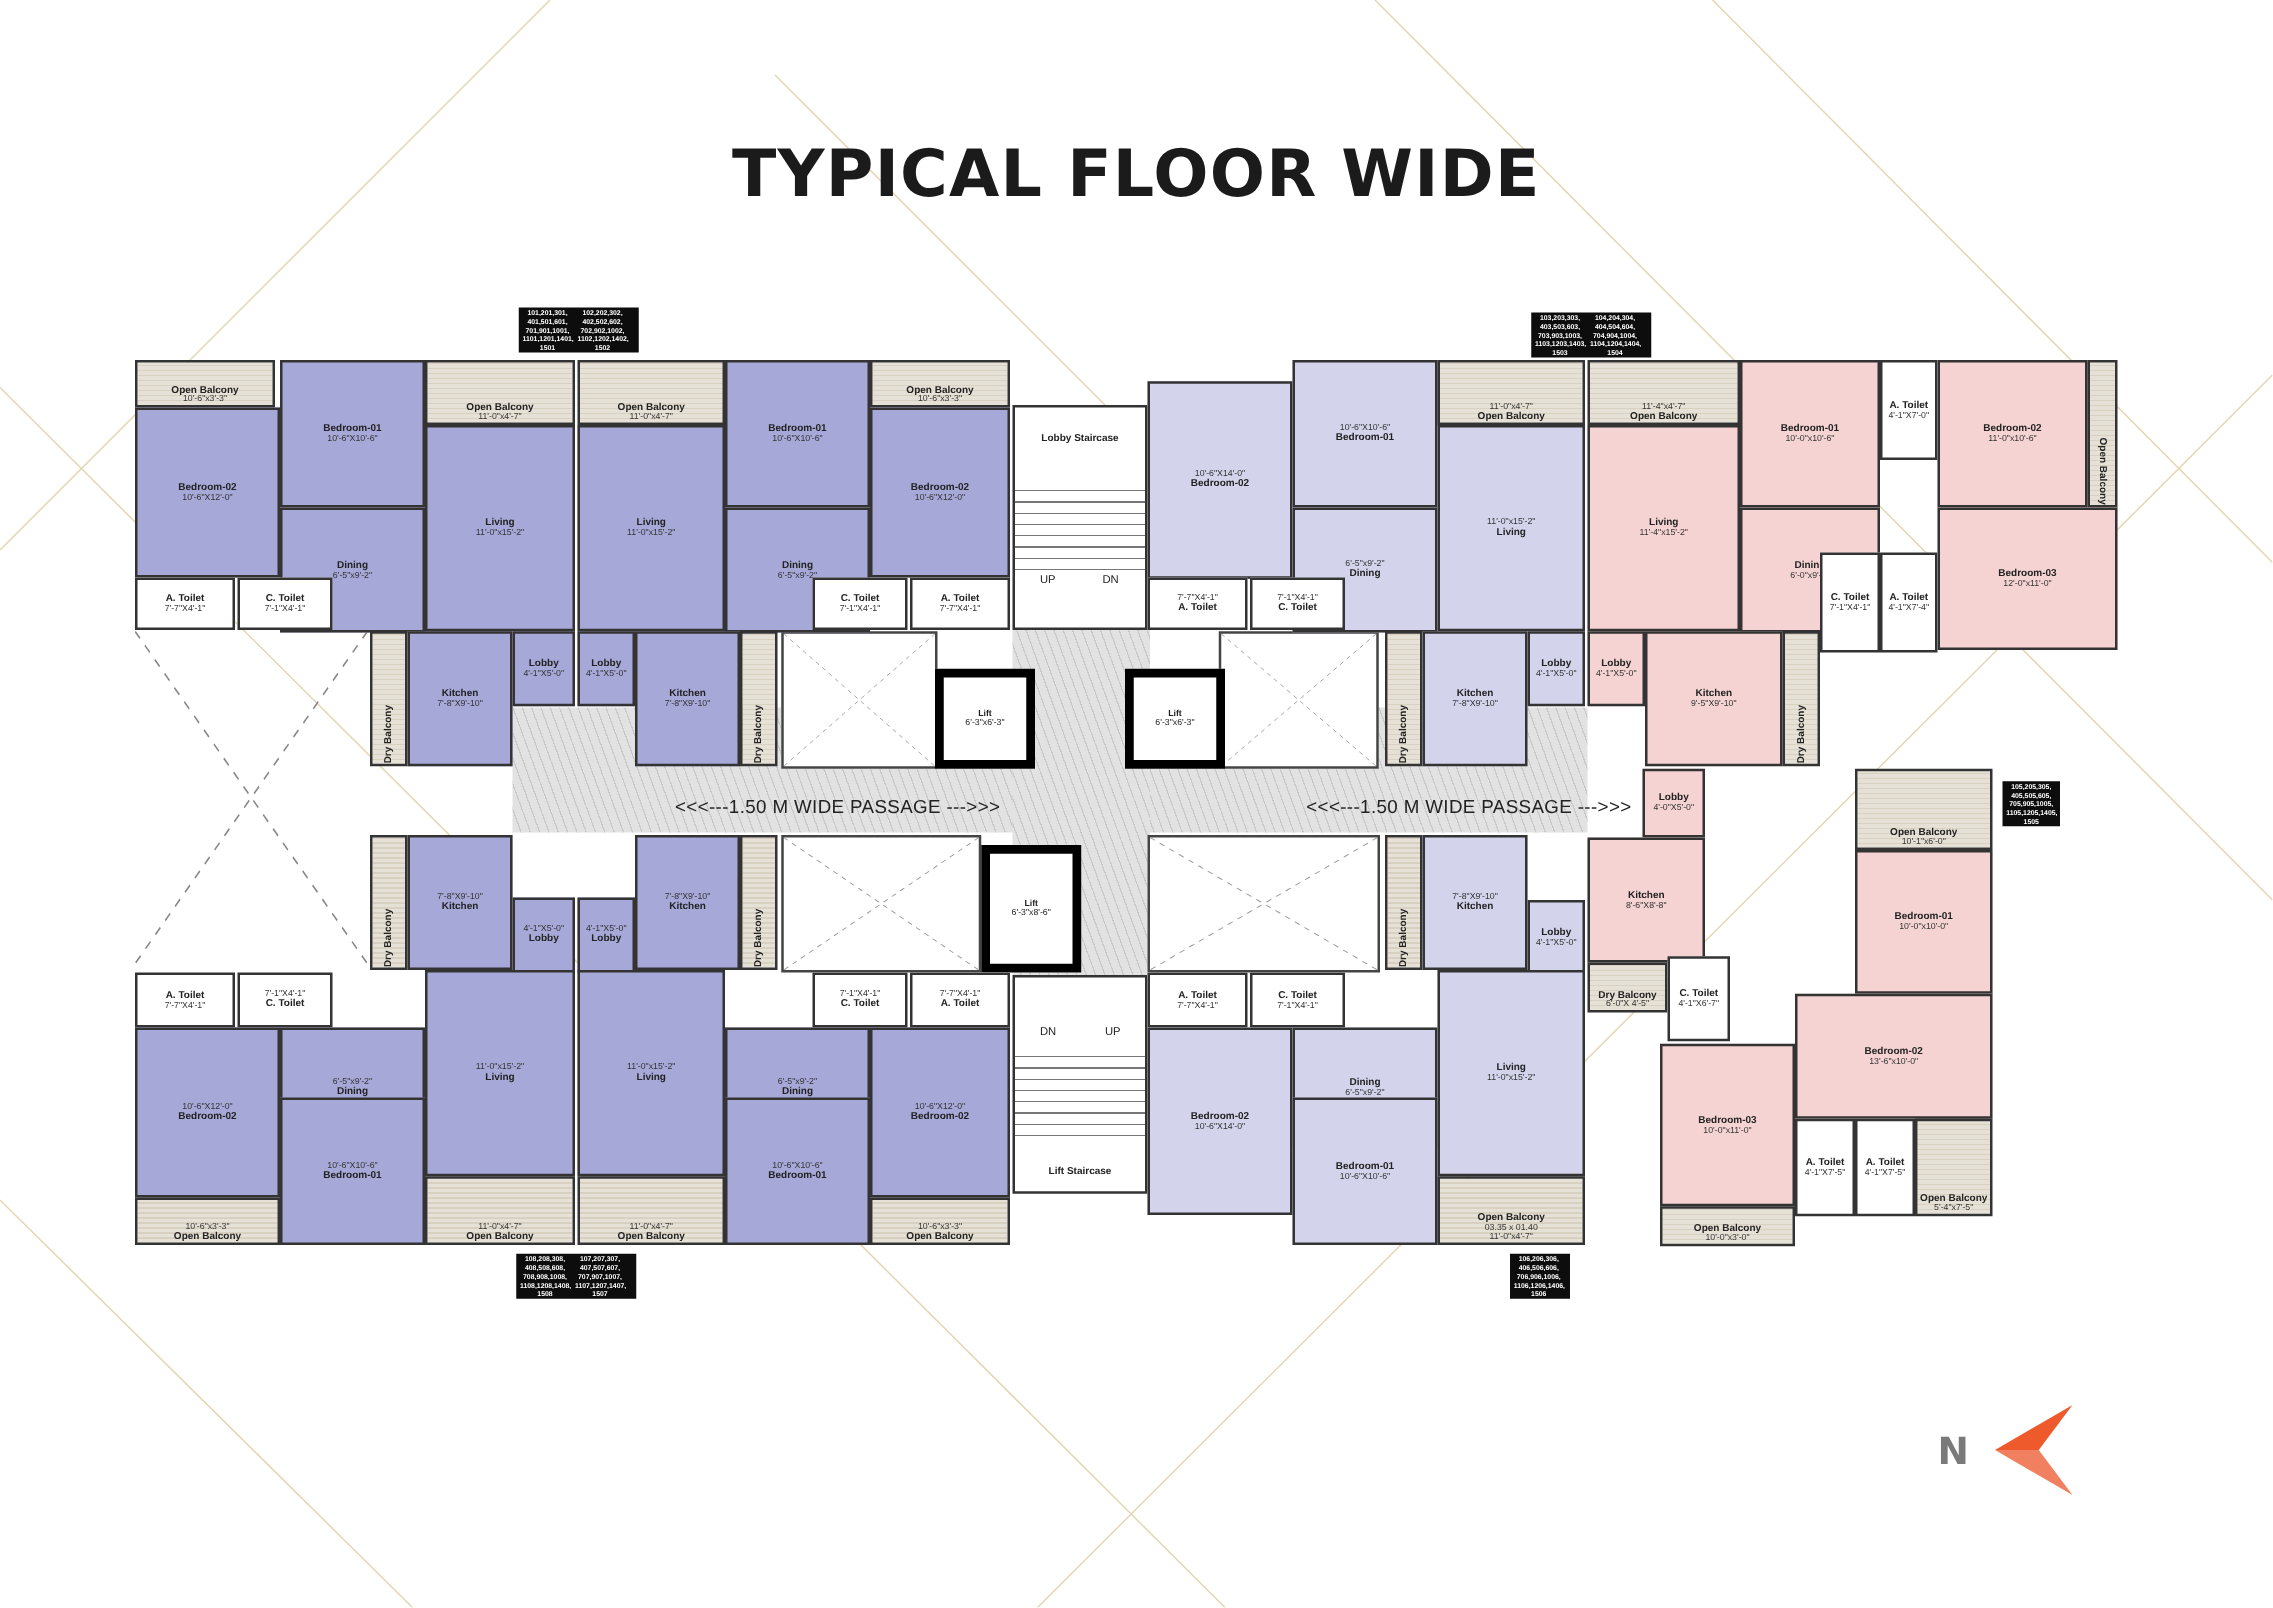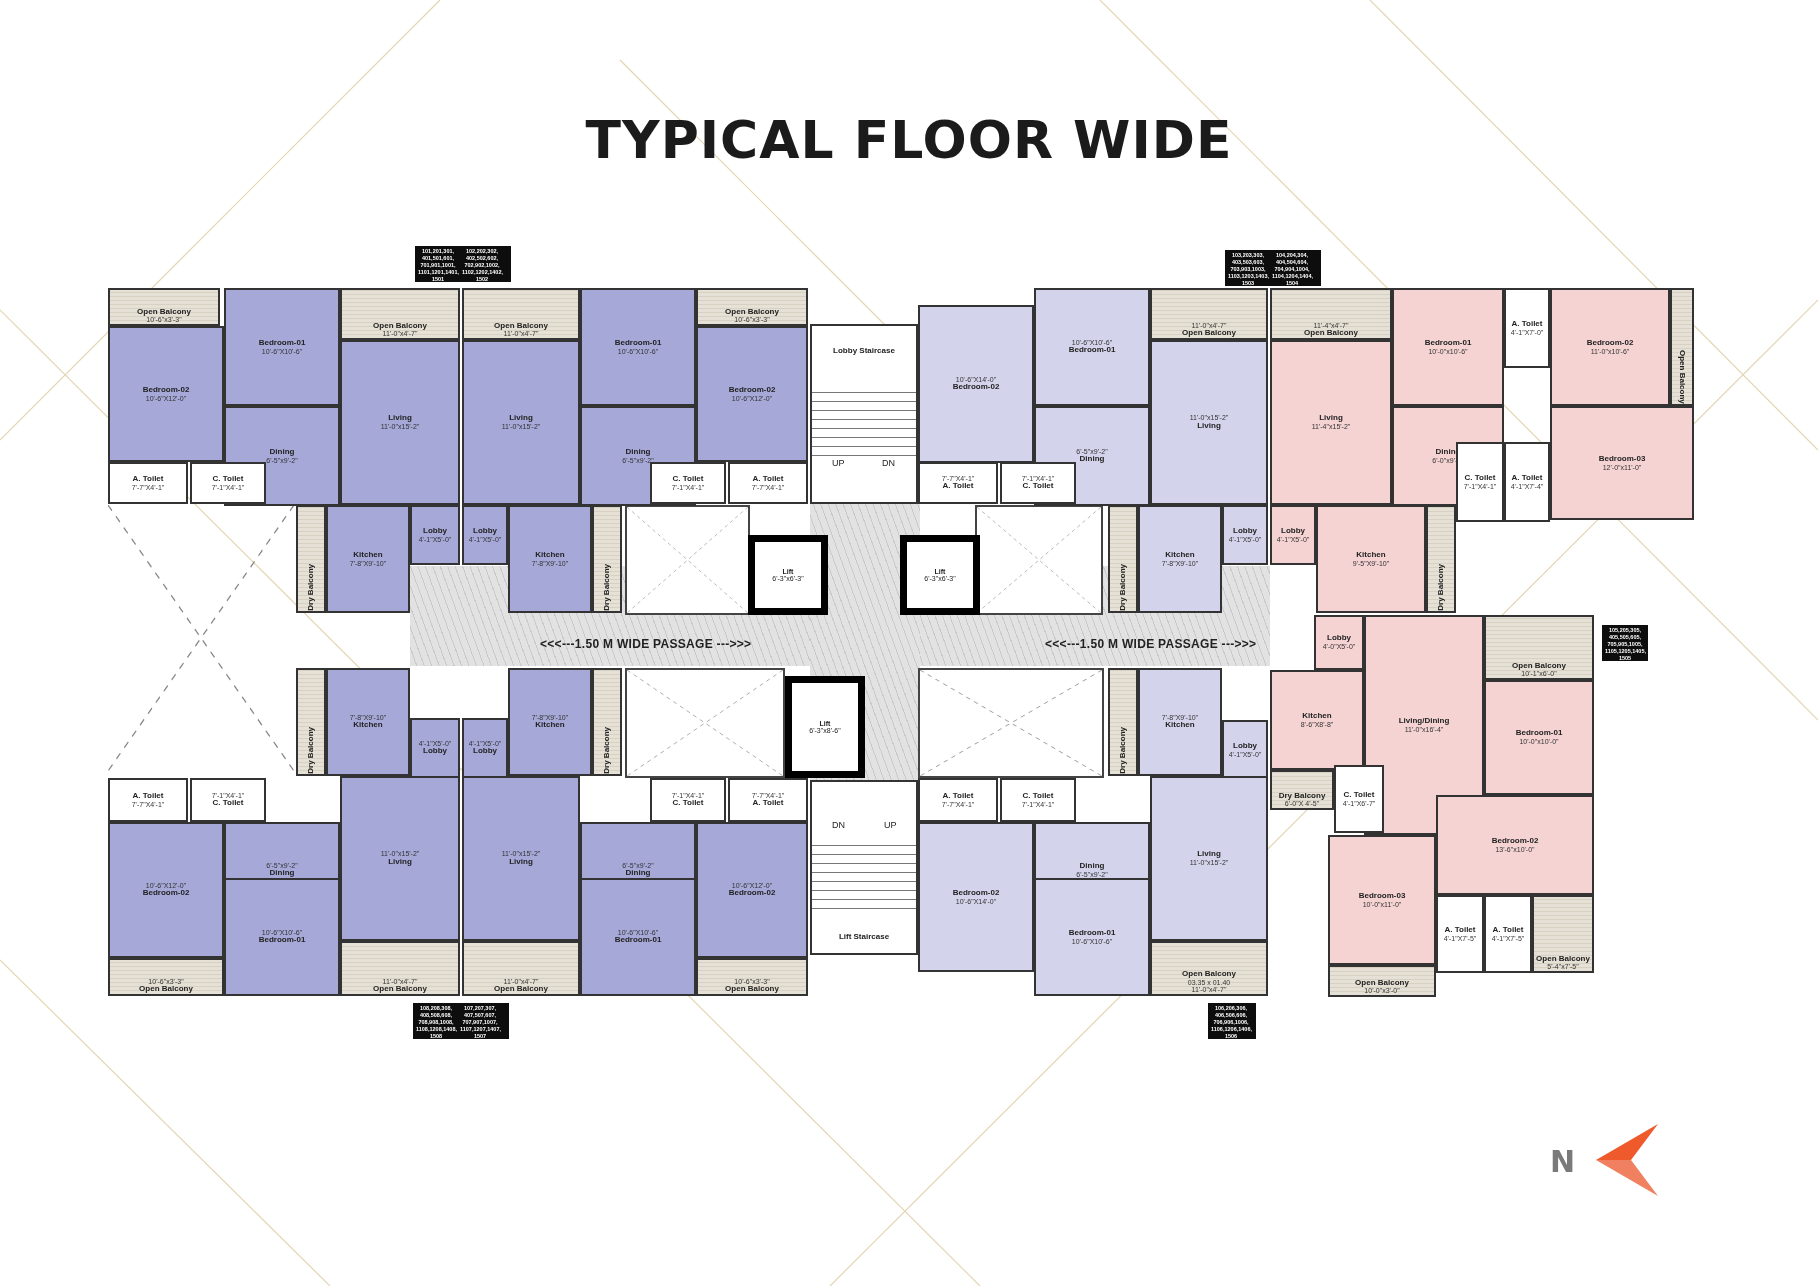--- a/index.html
+++ b/index.html
@@ -17,7 +17,7 @@
   .void{background:#fff;border:2px solid #444;}
   .void svg{position:absolute;left:0;top:0;width:100%;height:100%;}
   .passage{position:absolute;background:repeating-linear-gradient(70deg,#e2e2e2 0 6px,#c9c9c9 6px 7px);}
-  .passage-label{position:absolute;font-size:12px;font-weight:bold;color:#222;letter-spacing:.3px;white-space:nowrap;}
+  .passage-label{position:absolute;font-size:15px;font-weight:normal;color:#222;letter-spacing:.3px;white-space:nowrap;}
   .lift{position:absolute;background:#fff;border:7px solid #000;box-sizing:border-box;display:flex;flex-direction:column;align-items:center;justify-content:center;}
   .lift .nm{font-size:7px;font-weight:bold;}
   .lift .dm{font-size:7px;}

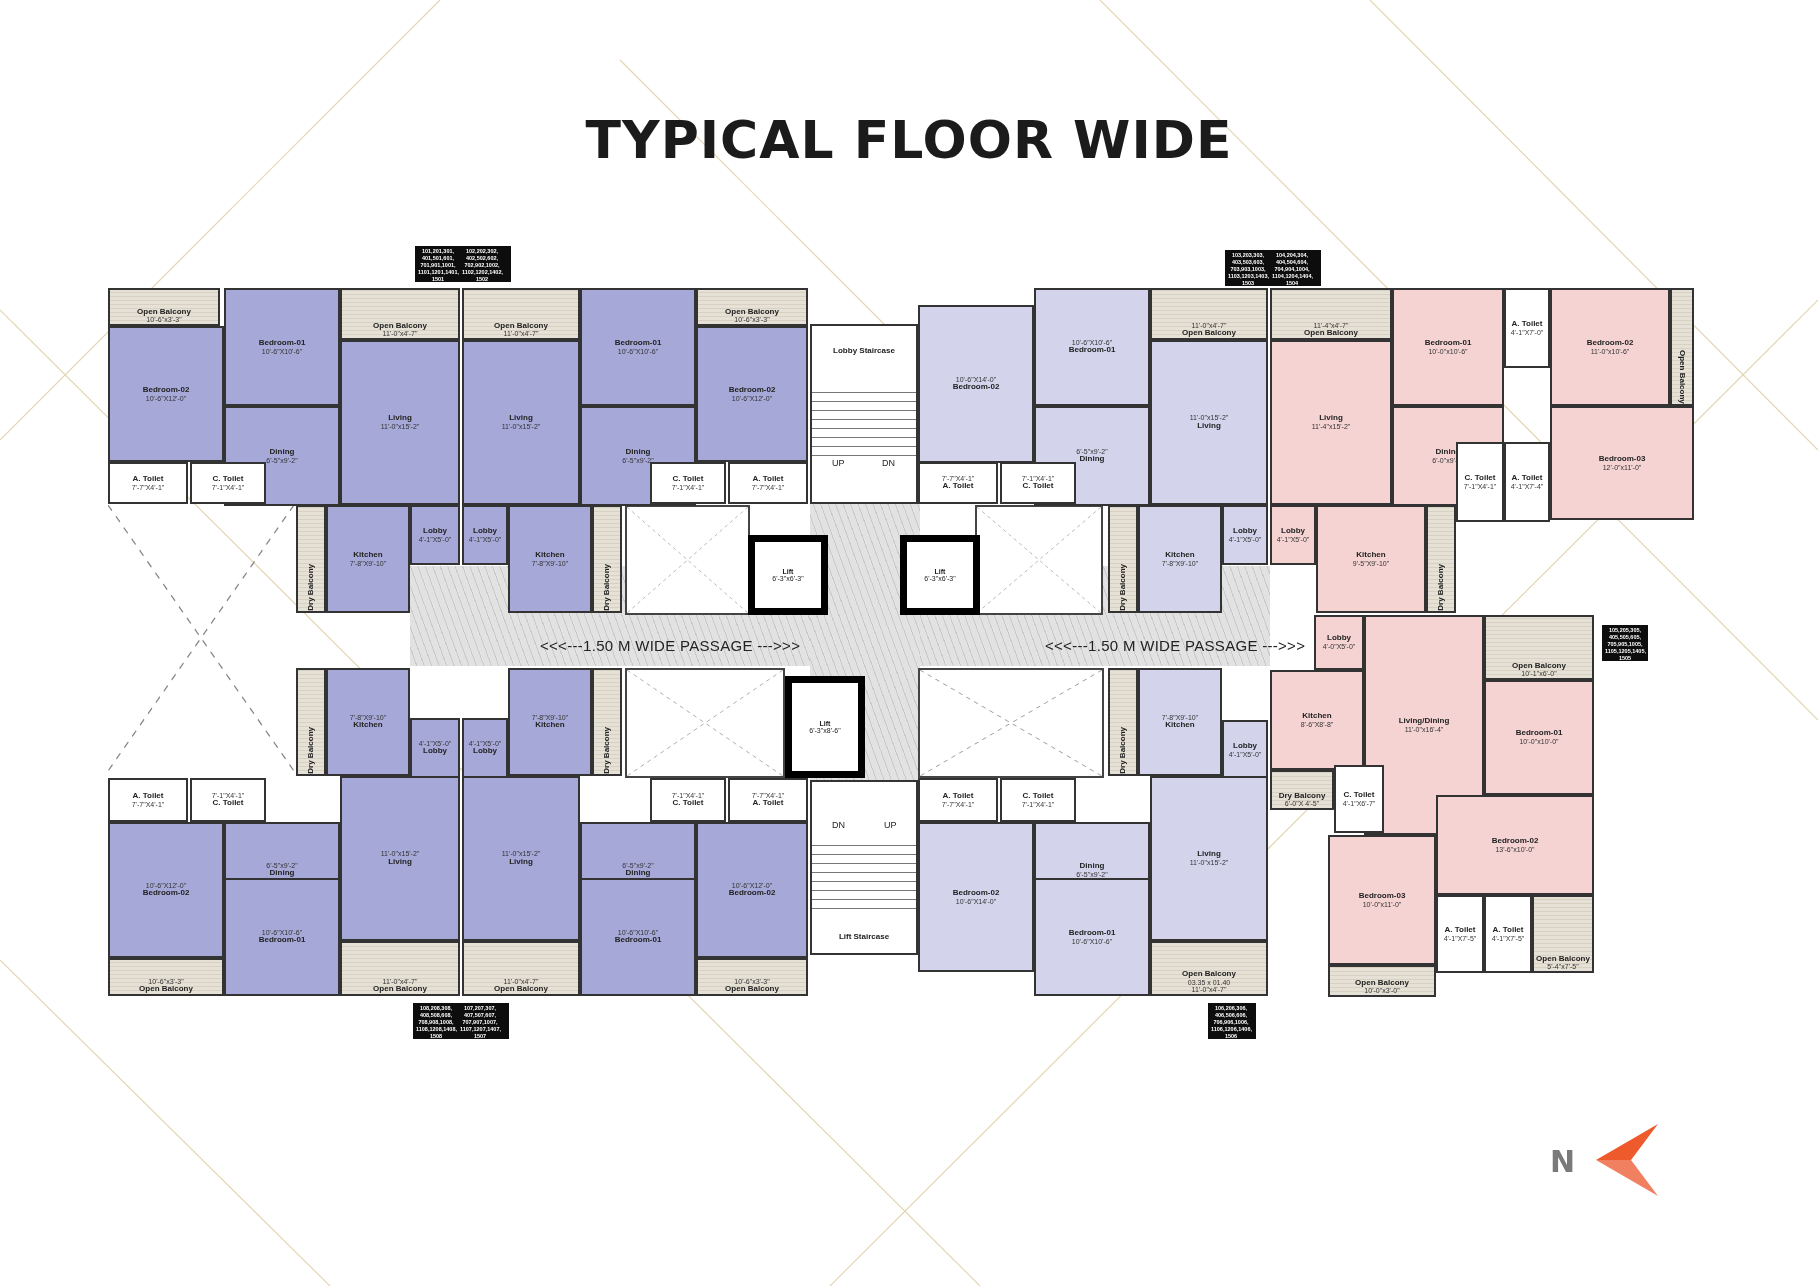--- a/index.html
+++ b/index.html
@@ -323,10 +323,6 @@
     <span class="nm">Lobby</span>
     <span class="dm">4'-0"X5'-0"</span>
   </div>
-  <div class="room pink" style="left:1364px;top:615px;width:120px;height:220px;">
-    <span class="nm">Living/Dining</span>
-    <span class="dm">11'-0"x16'-4"</span>
-  </div>
   <div class="room bal" style="left:1484px;top:615px;width:110px;height:65px;">
     <span class="nm">Open Balcony</span>
     <span class="dm">10'-1"x6'-0"</span>

